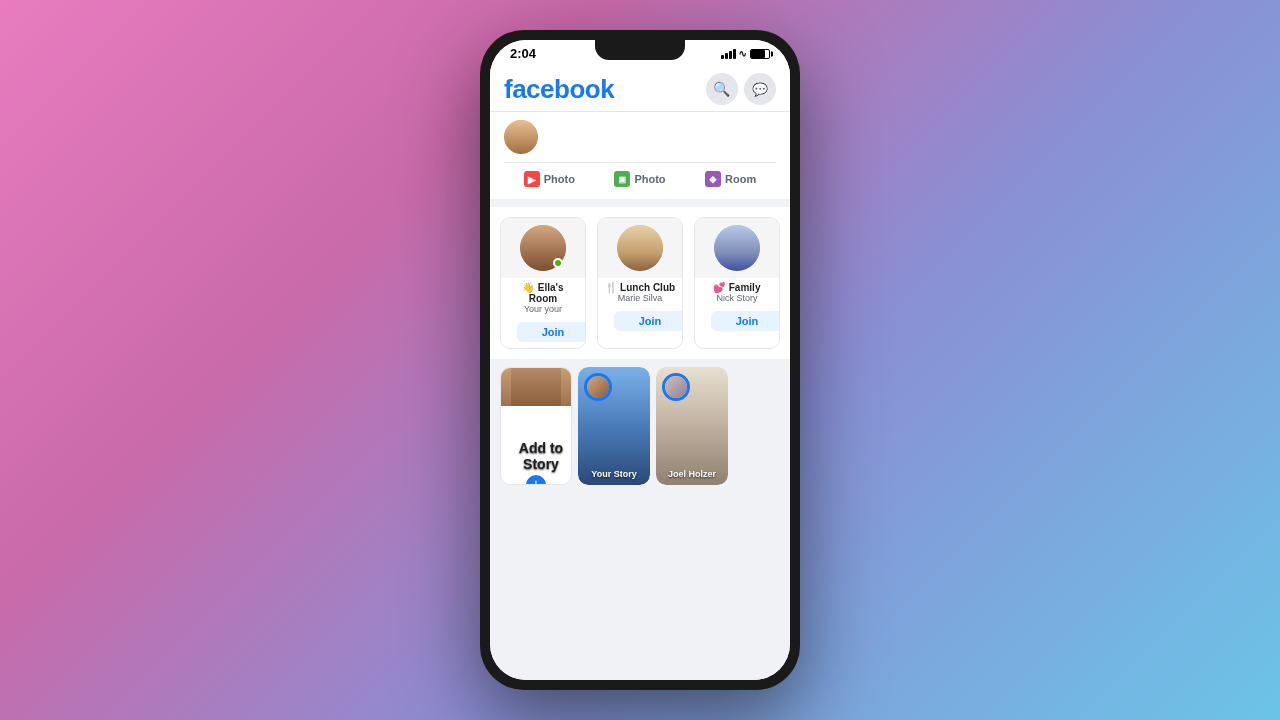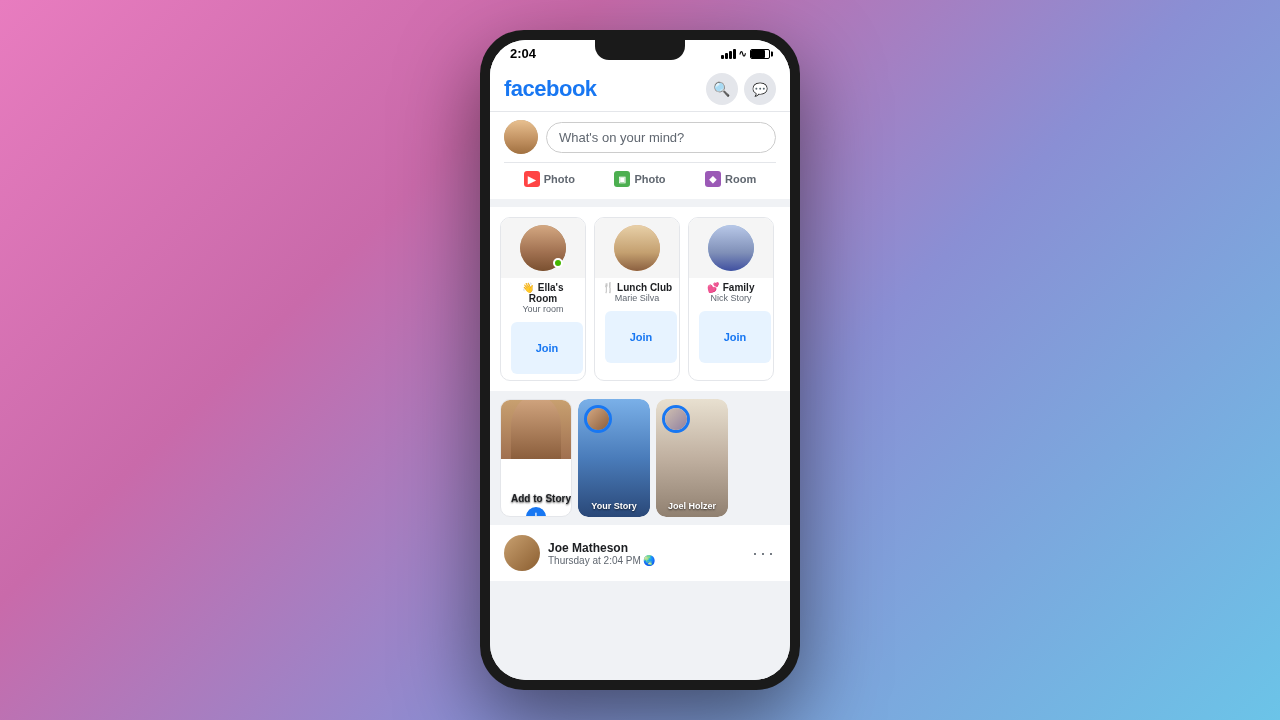--- a/index.html
+++ b/index.html
@@ -112,7 +112,7 @@
       border-bottom: 1px solid #e4e6ea;
     }
     .fb-logo {
-      font-size: 22px;
+      font-size: 26px;
       font-weight: 800;
       color: #1877f2;
       letter-spacing: -0.5px;

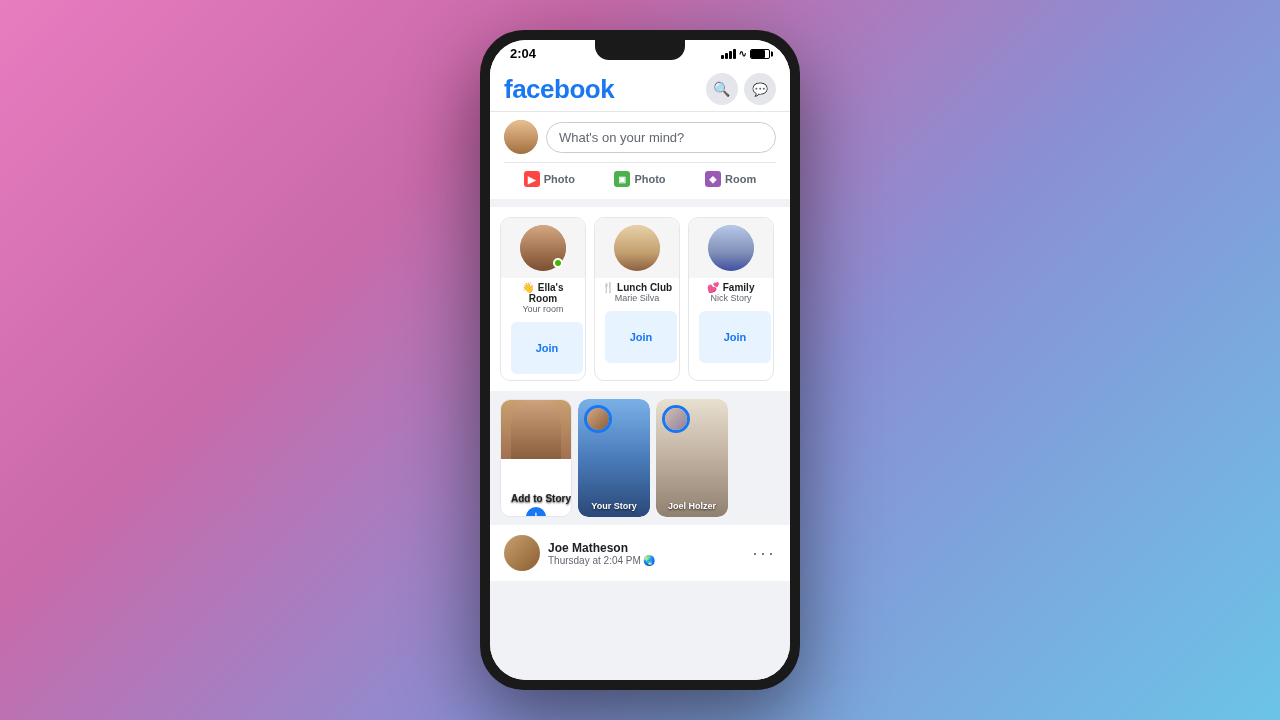--- a/index.html
+++ b/index.html
@@ -434,7 +434,6 @@
           <div class="avatar-sm">
             <div class="user-avatar-small"></div>
           </div>
-          <div class="post-input">What's on your mind?</div>
         </div>
         <div class="post-actions">
           <div class="post-action-btn">

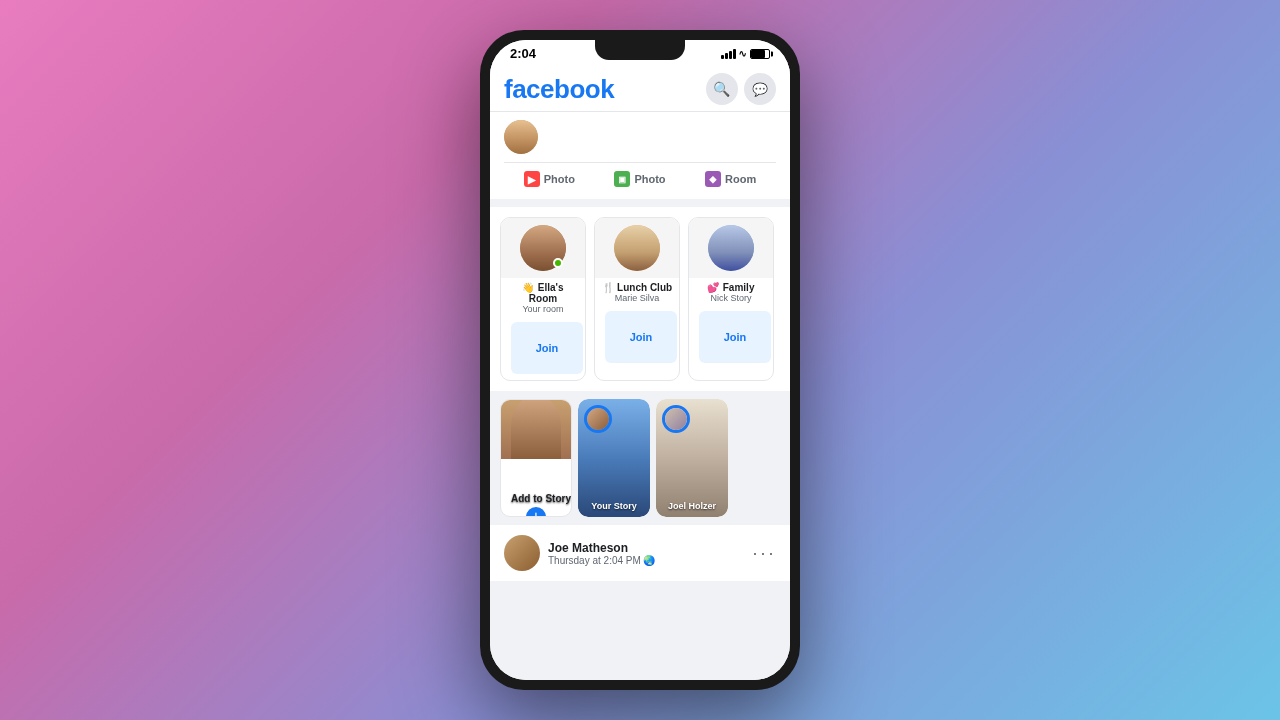--- a/index.html
+++ b/index.html
@@ -201,6 +201,7 @@
       gap: 8px;
       overflow-x: auto;
       scrollbar-width: none;
+      justify-content: space-between;
     }
     .rooms-scroll::-webkit-scrollbar { display: none; }
     .room-card {

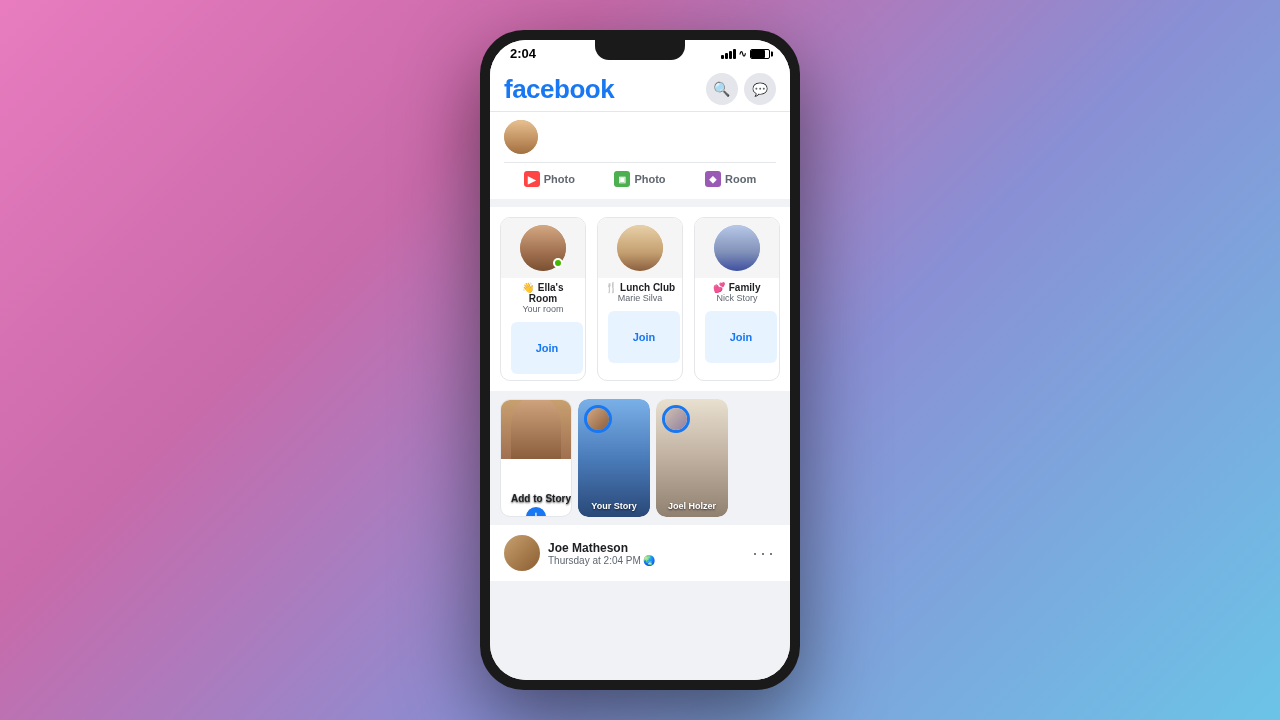--- a/index.html
+++ b/index.html
@@ -467,7 +467,7 @@
                 <span>👋</span>
                 <span>Ella's Room</span>
               </div>
-              <div class="room-sub">Your room</div>
+              <div class="room-sub">Your your</div>
             </div>
             <button class="room-join-btn">Join</button>
           </div>

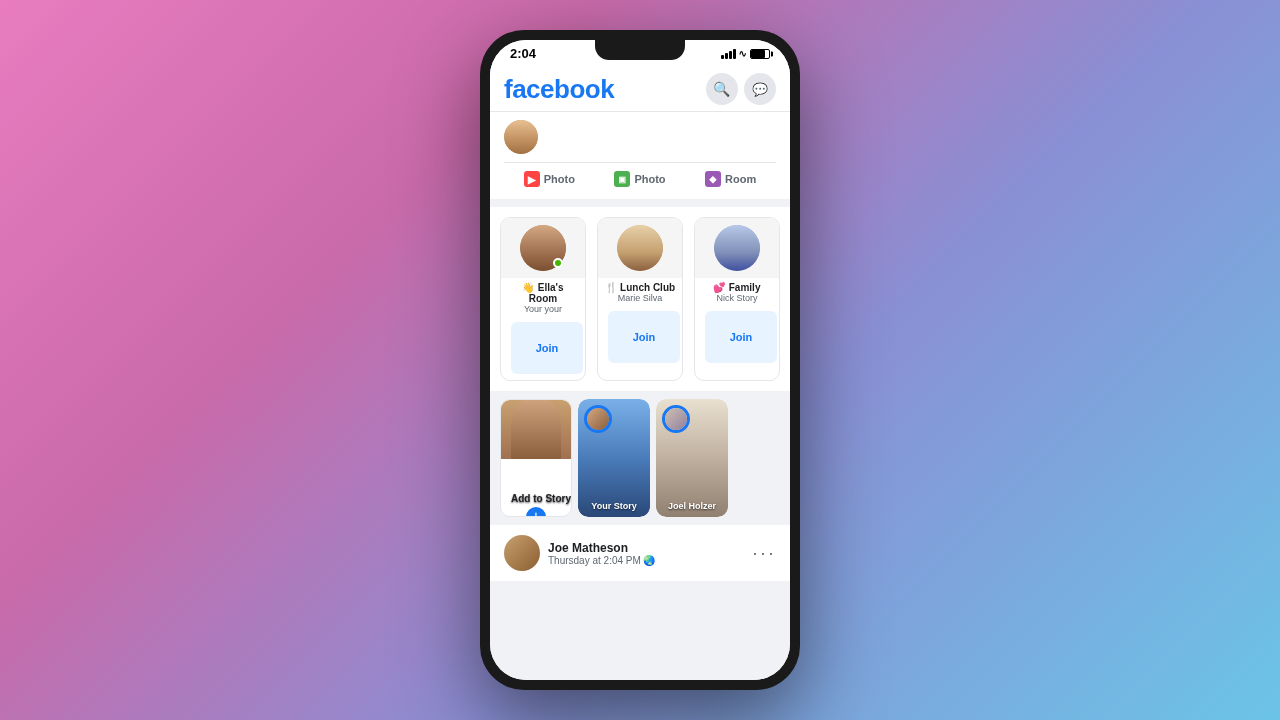--- a/index.html
+++ b/index.html
@@ -243,12 +243,12 @@
     .room-name { font-size: 10px; font-weight: 600; color: #1c1e21; }
     .room-sub { font-size: 9px; color: #606770; }
     .room-join-btn {
-      margin: 4px 10px 6px;
+      margin: 4px 16px 6px;
       background: #e7f3ff;
       color: #1877f2;
       border: none;
       border-radius: 6px;
-      padding: 20px 0;
+      padding: 4px 0;
       font-size: 11px;
       font-weight: 600;
       width: calc(100% - 12px);

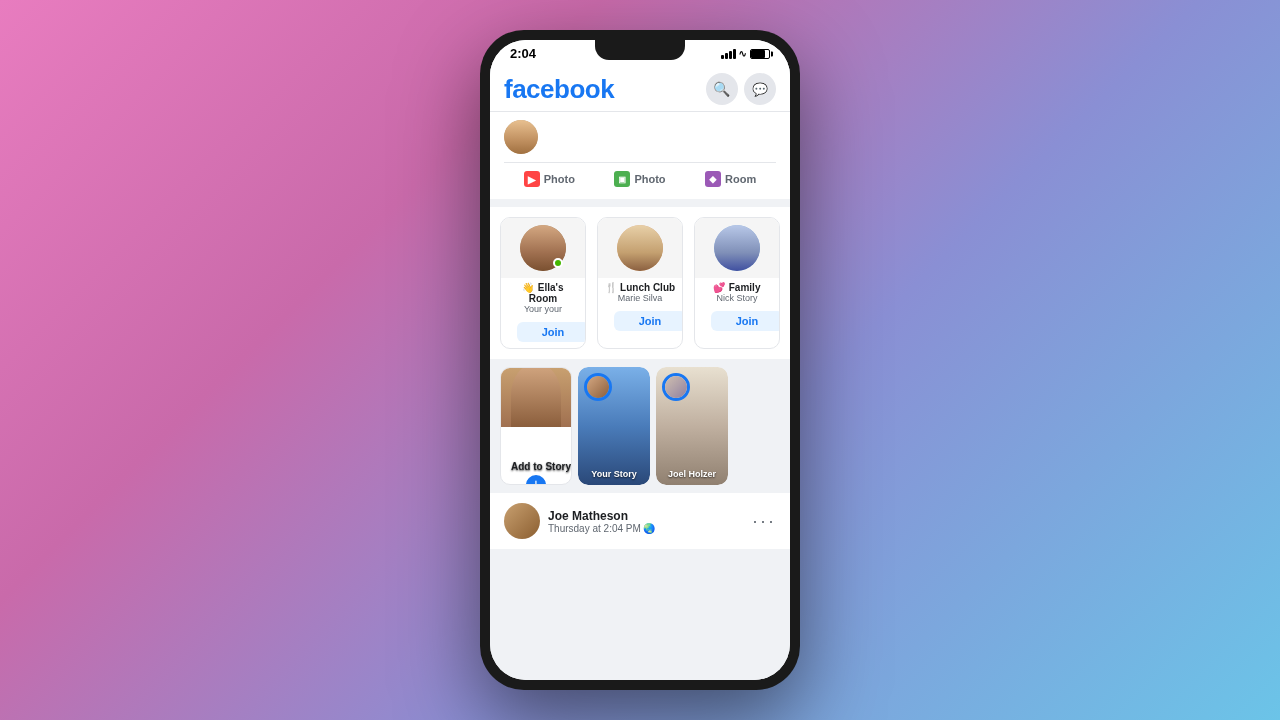--- a/index.html
+++ b/index.html
@@ -514,7 +514,7 @@
             <div class="story-add-person"></div>
           </div>
           <div class="story-add-circle">+</div>
-          <span class="story-label story-label-dark" style="bottom:4px; color:#1c1e21; margin-top:18px; position:static; display:block; font-size:10px; font-weight:700; text-align:center; padding-top:16px;margin-left:10px;">Add to Story</span>
+          <span class="story-label story-label-dark" style="bottom:4px; color:#1c1e21; margin-top:18px; position:static; display:block; font-size:14px; font-weight:700; text-align:center; padding-top:16px;margin-left:10px;">Add to Story</span>
         </div>
 
         <div class="story-card">

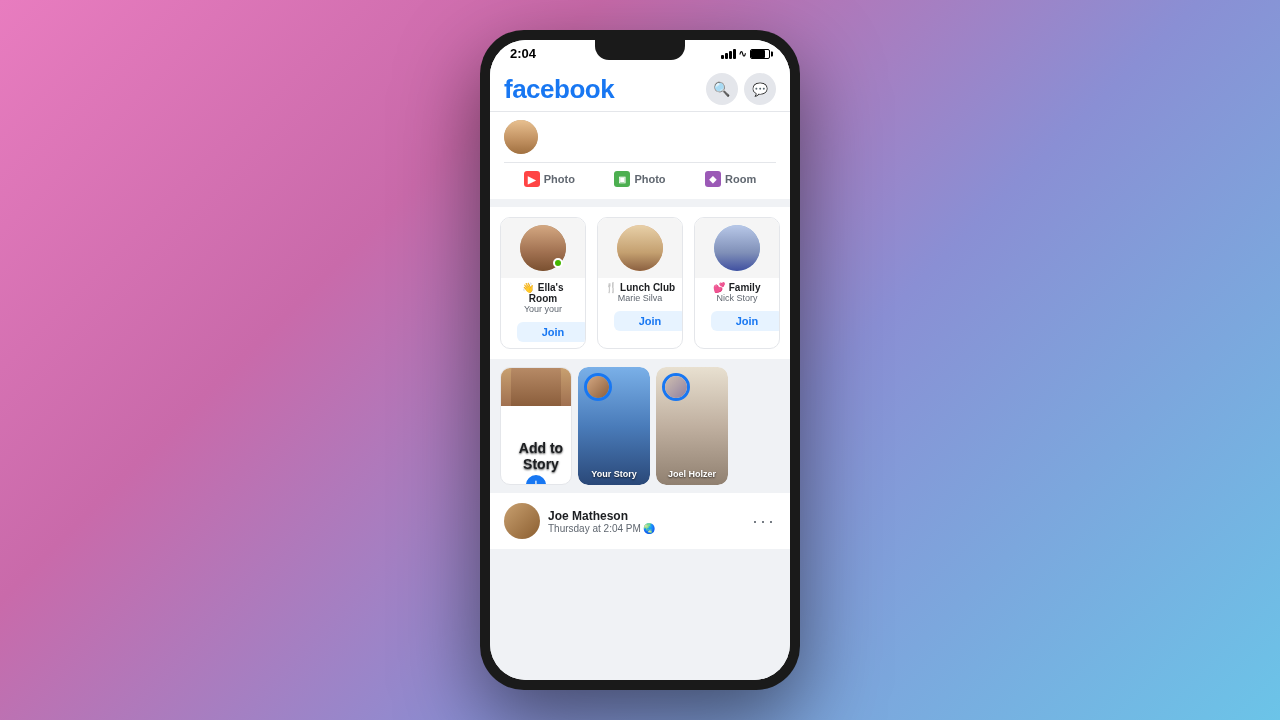--- a/index.html
+++ b/index.html
@@ -538,21 +538,6 @@
 
       </div>
 
-      <div class="post-preview">
-        <div class="post-user-row">
-          <div class="post-user-info">
-            <div class="post-avatar"></div>
-            <div>
-              <div class="post-user-name">Joe Matheson</div>
-              <div class="post-time">
-                <span>Thursday at 2:04 PM</span>
-                <span> 🌏</span>
-              </div>
-            </div>
-          </div>
-          <div class="post-more">···</div>
-        </div>
-      </div>
 
     </div>
   </div>

